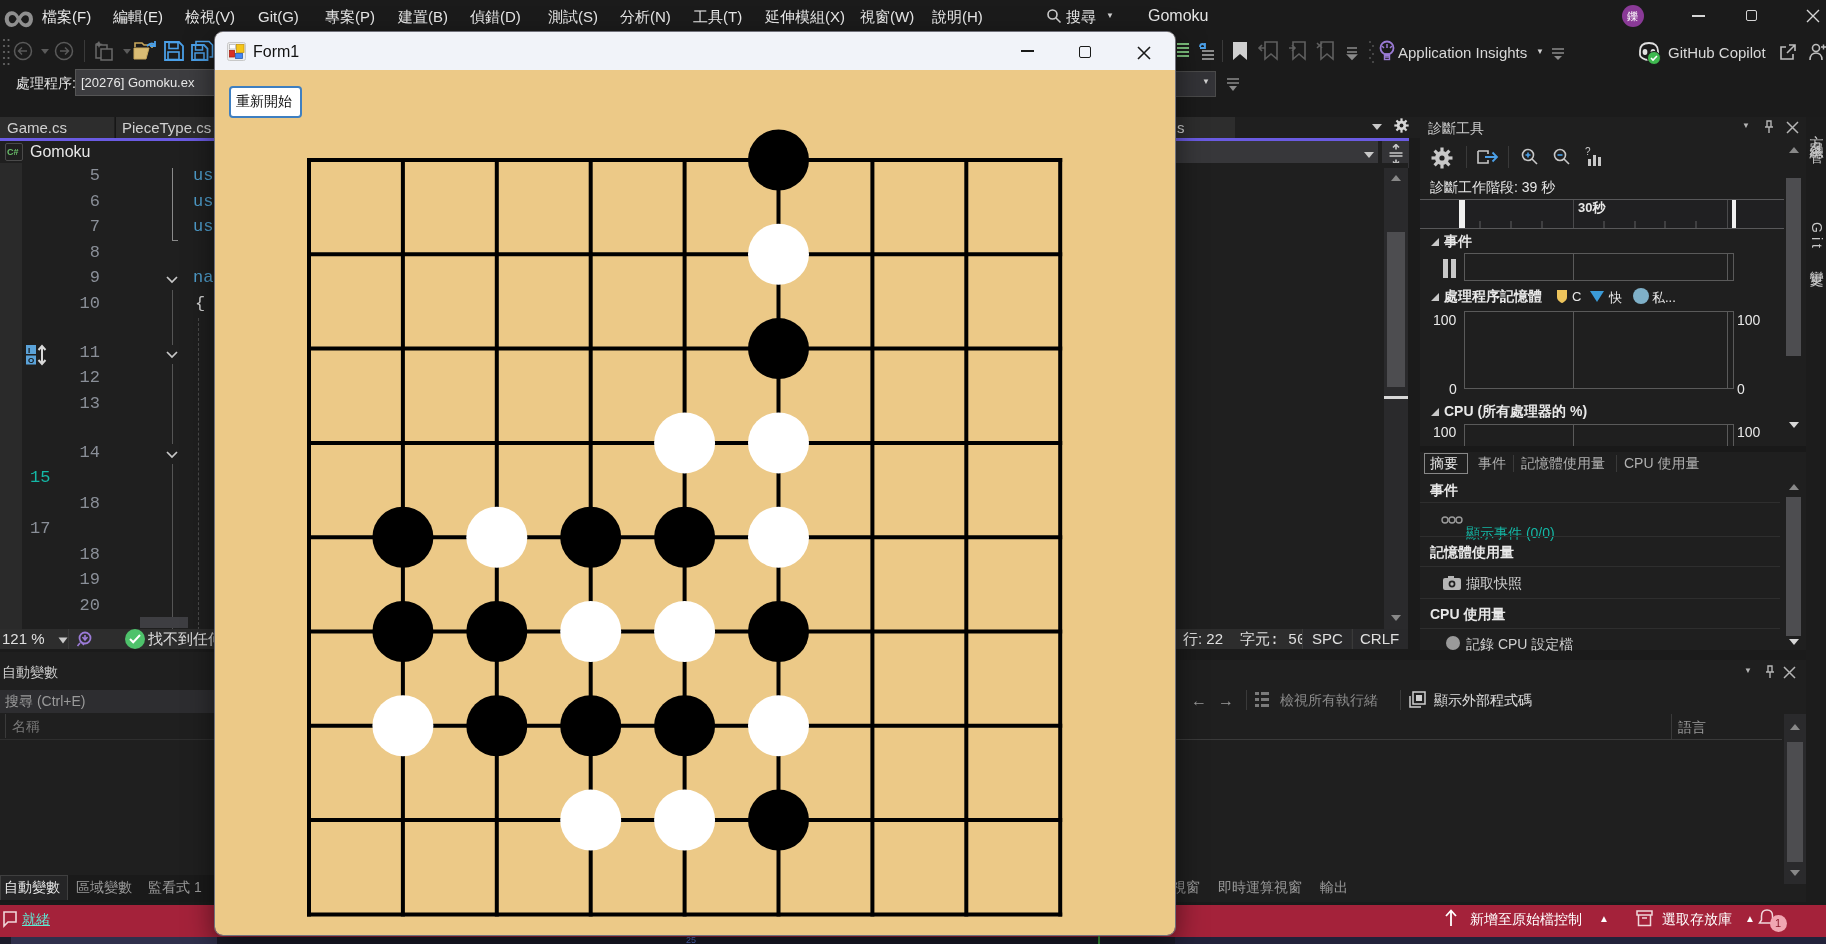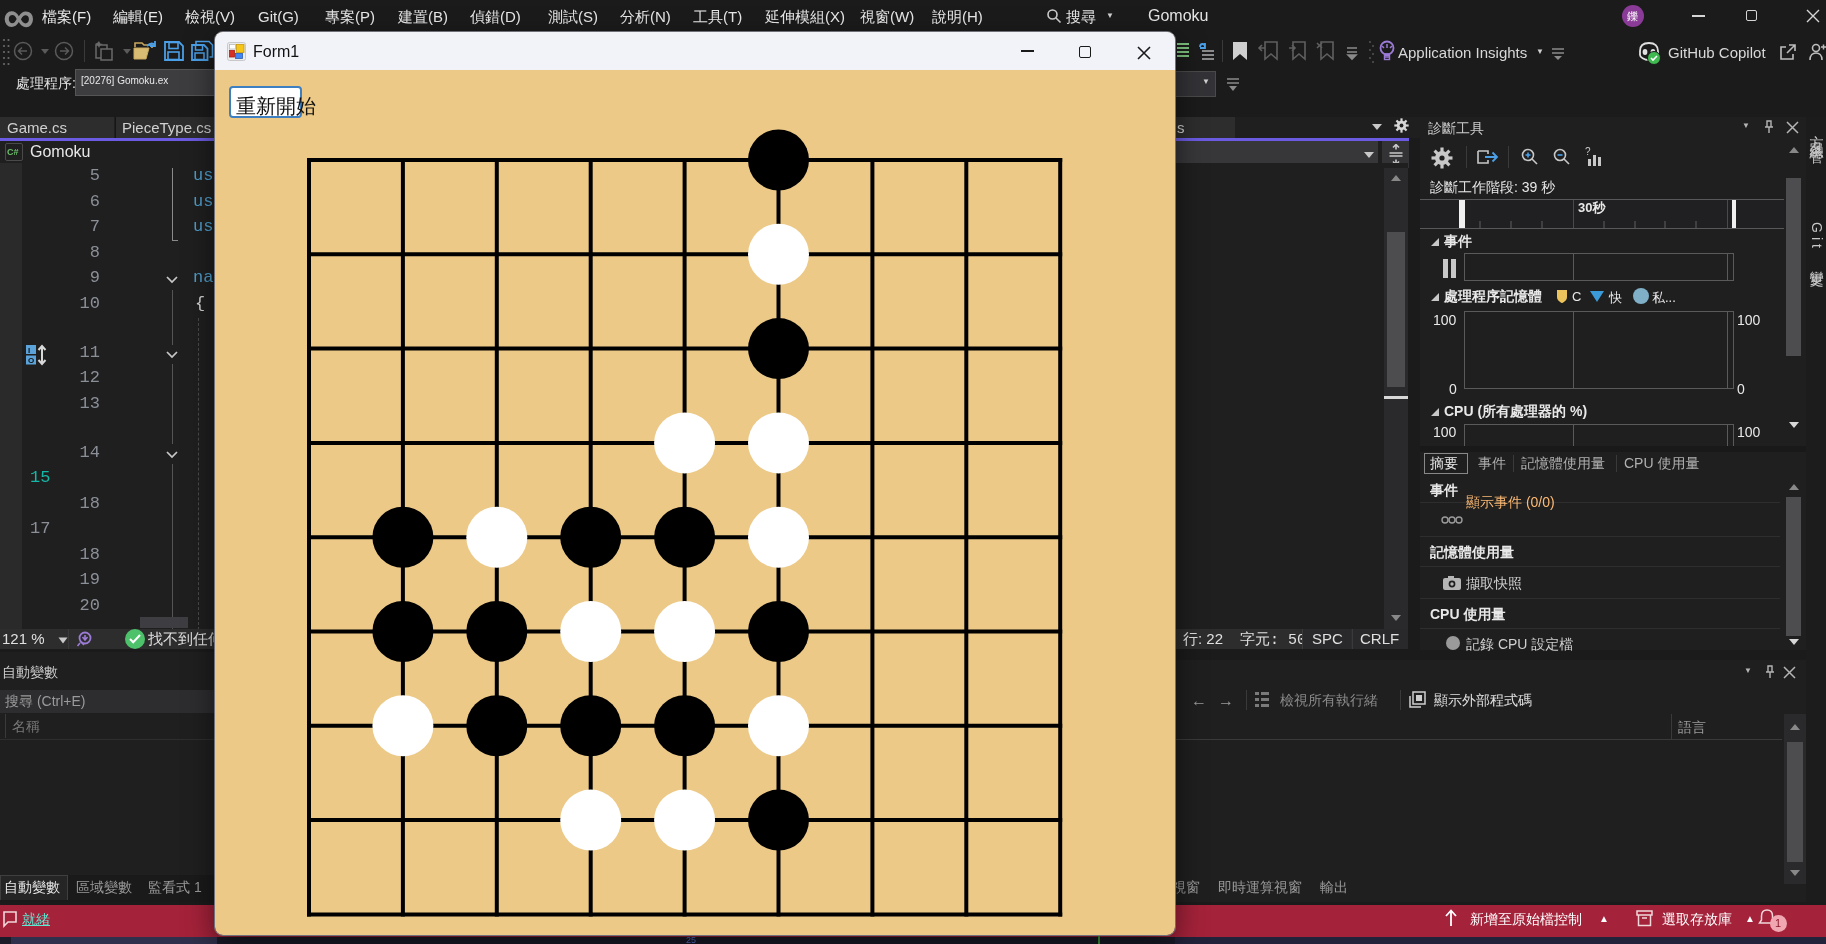--- a/index.html
+++ b/index.html
@@ -133,7 +133,7 @@
 </svg>
 <div class="txt" style="left:16px;top:75px;font-size:14px;color:#E0E0E0;">處理程序:</div>
 <div class="abs" style="left:75px;top:69px;width:140px;height:27px;background:#3D3D40;border:1px solid #555;"></div>
-<div class="txt" style="left:81px;top:75px;font-size:10px;color:#E8E8E8;">[20276] Gomoku.ex</div>
+<div class="txt" style="left:81px;top:75px;font-size:13px;color:#E8E8E8;">[20276] Gomoku.ex</div>
 <div class="abs" style="left:1175px;top:71px;width:41px;height:26px;background:#333337;border:1px solid #4a4a4a;"></div>
 <div class="txt" style="left:1202px;top:77px;font-size:8px;color:#cfcfcf;">▼</div>
 <svg class="abs" style="left:1226px;top:76px" width="14" height="16" viewBox="0 0 14 16">

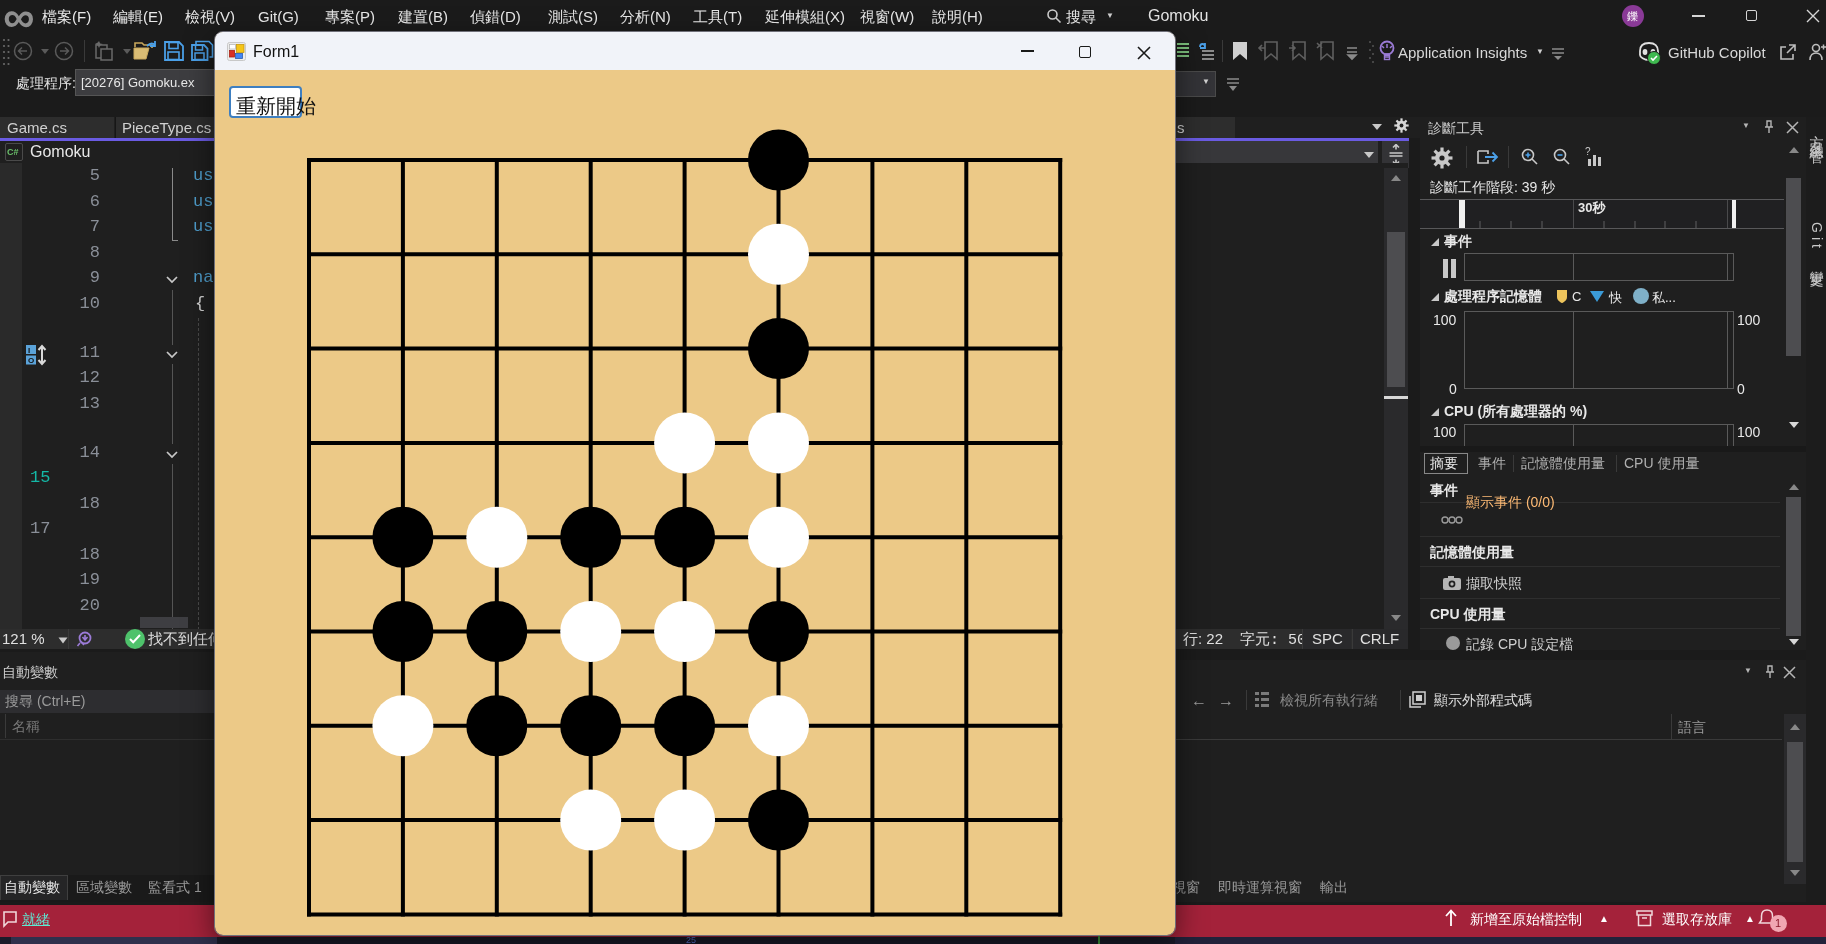--- a/index.html
+++ b/index.html
@@ -498,7 +498,7 @@
       <path d="M1 1 L13 13 M13 1 L1 13" stroke="#1a1a1a" stroke-width="1.6"></path>
     </svg>
 <div class="abs" style="left:14px;top:54px;width:73px;height:32px;background:#FFFFFF;border:2px solid #3E7FC1;border-radius:4px;"></div>
-<div class="txt" style="left:21px;top:61px;font-size:20px;color:#111;">重新開始</div>
+<div class="txt" style="left:21px;top:61px;font-size:14px;color:#111;">重新開始</div>
 <svg class="abs" style="left:0;top:38px" width="960" height="867" viewBox="0 0 960 867">
 <line x1="94.0" y1="88" x2="94.0" y2="846.4" stroke="#000" stroke-width="4"></line>
 <line x1="187.9" y1="88" x2="187.9" y2="846.4" stroke="#000" stroke-width="4"></line>

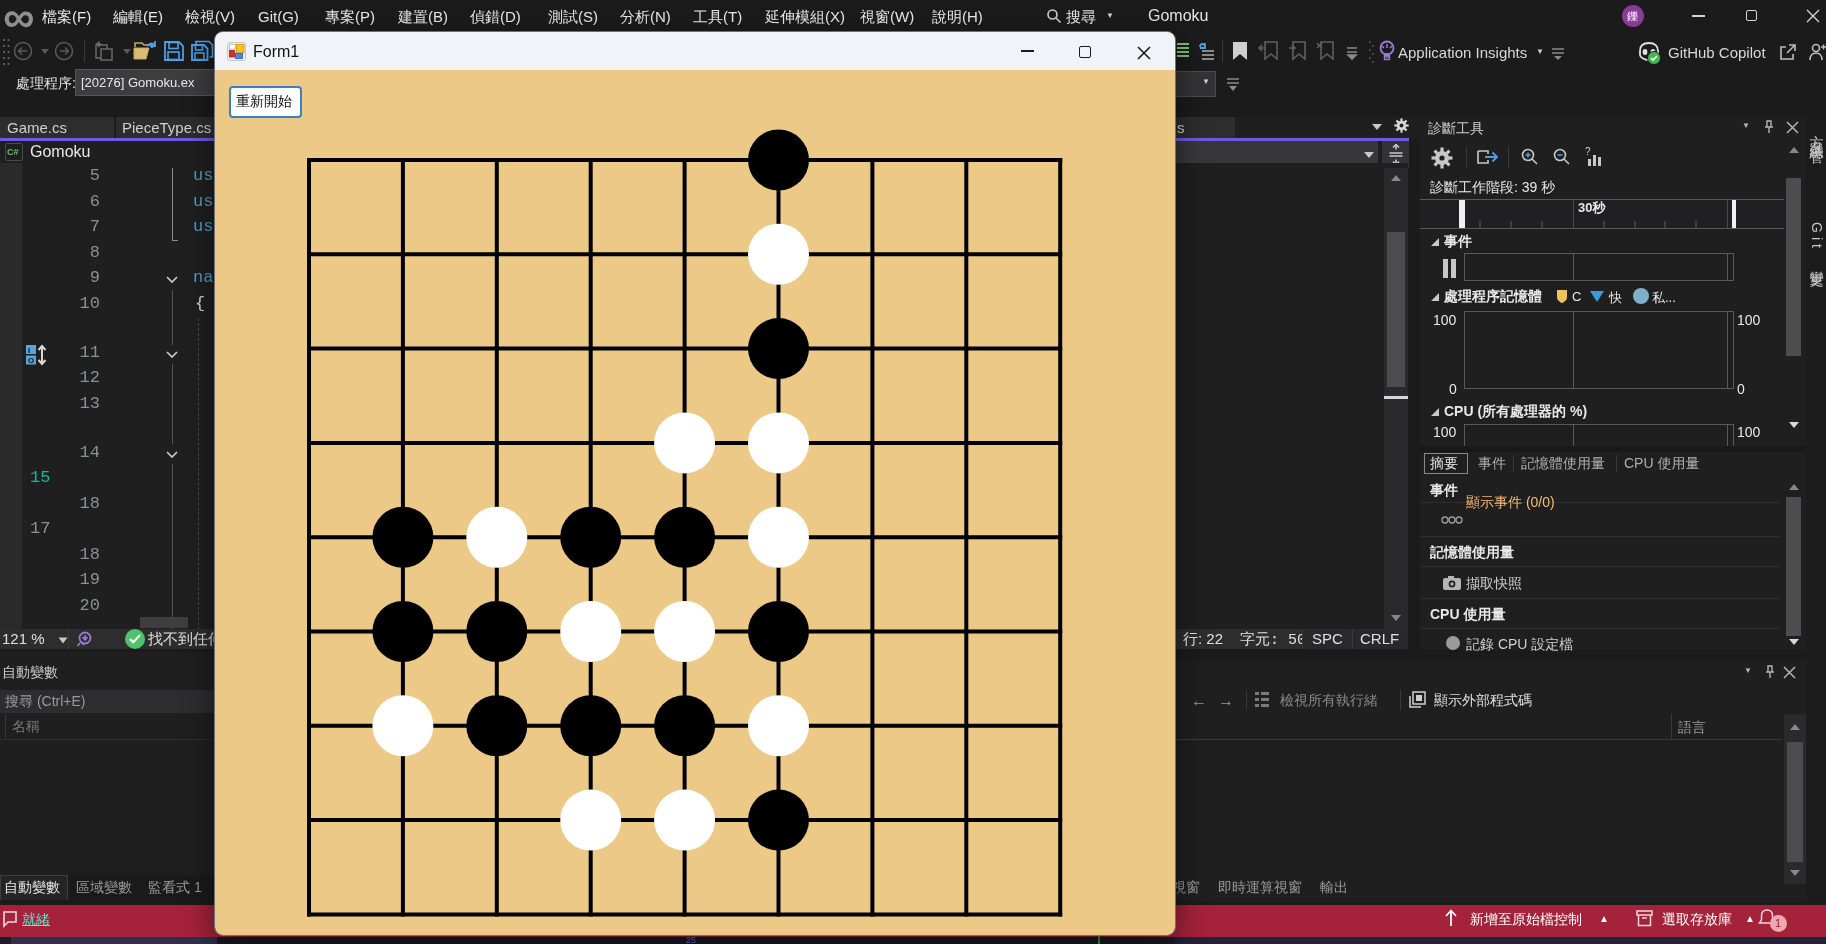--- a/index.html
+++ b/index.html
@@ -431,7 +431,7 @@
 <circle cx="11" cy="6" r="3" fill="none" stroke="#9a9a9a" stroke-width="1.4"></circle>
 <circle cx="18" cy="6" r="3" fill="none" stroke="#9a9a9a" stroke-width="1.4"></circle>
 </svg>
-<div class="txt" style="left:1466px;top:494px;font-size:14px;color:#fdba74;">顯示事件 (0/0)</div>
+<div class="txt" style="left:1466px;top:525px;font-size:14px;color:#14b8a6;">顯示事件 (0/0)</div>
 <div class="abs" style="left:1420px;top:536px;width:360px;height:1px;background:#2e2e2e;"></div>
 <div class="txt" style="left:1430px;top:544px;font-size:14px;color:#E8E8E8;font-weight:bold;">記憶體使用量</div>
 <div class="abs" style="left:1420px;top:566px;width:360px;height:1px;background:#2e2e2e;"></div>

